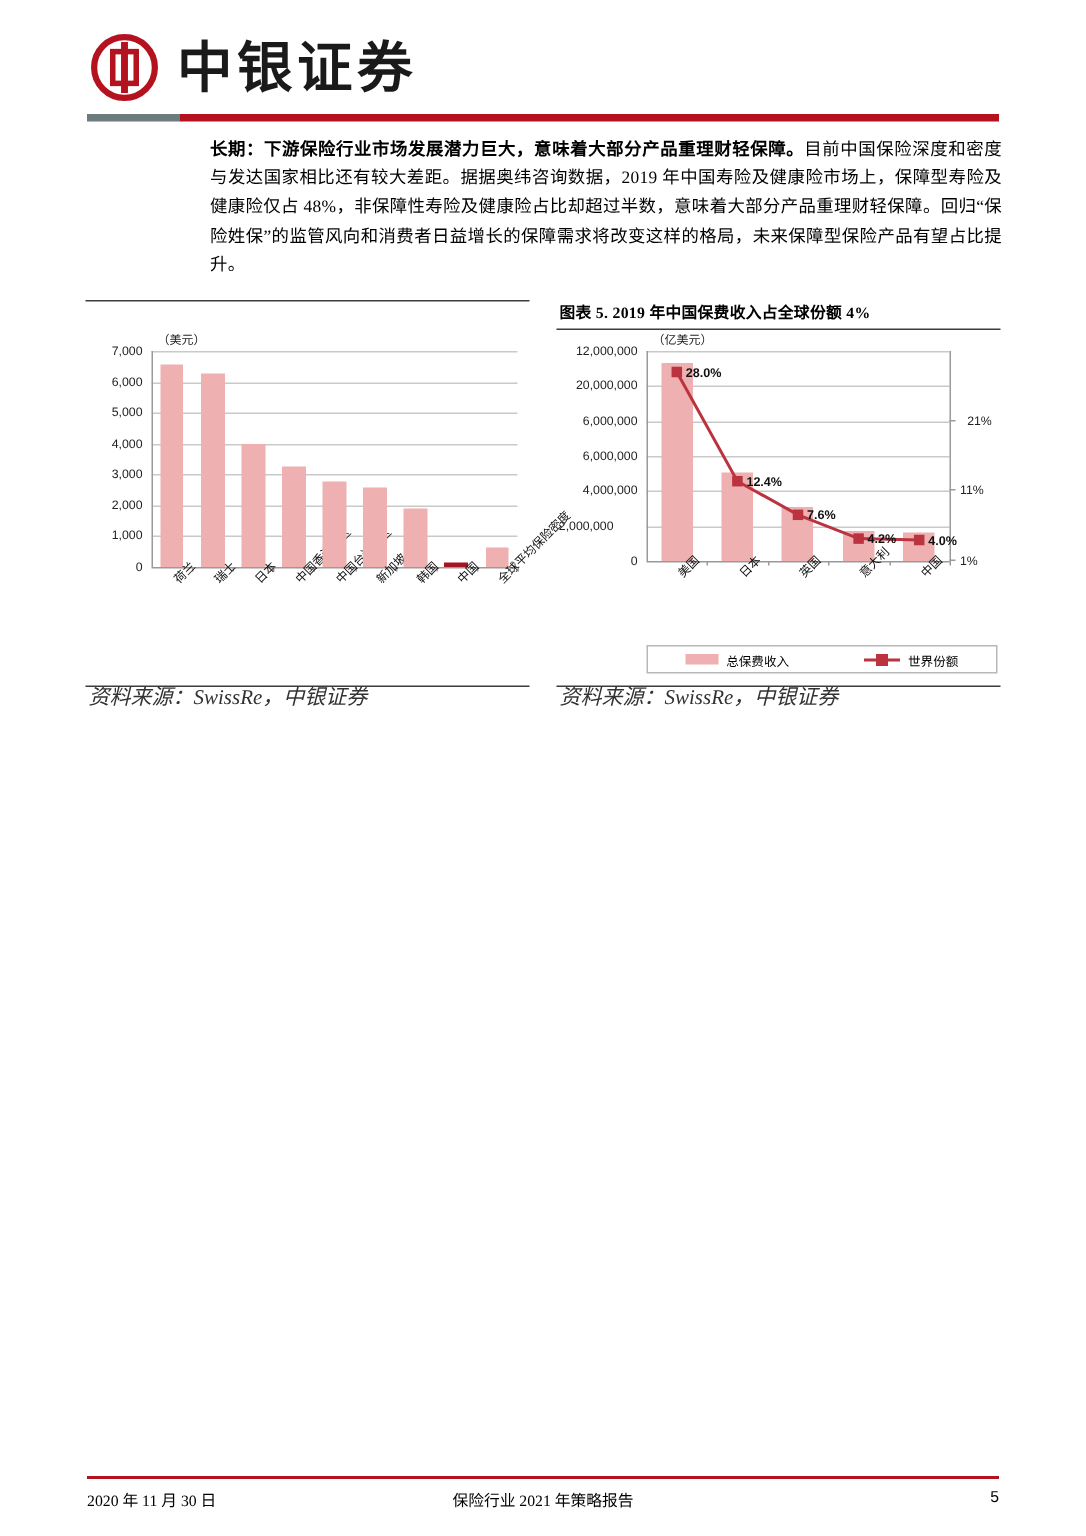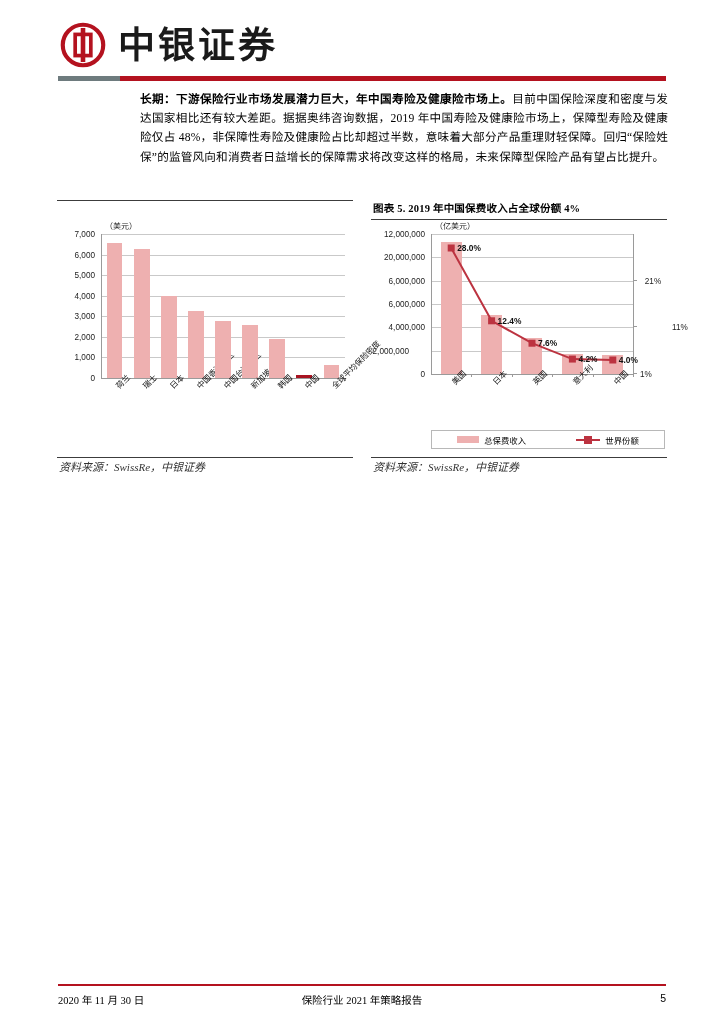--- a/index.html
+++ b/index.html
@@ -116,7 +116,7 @@
     </div>
   </div>
 
-  <div class="para"><b>长期：下游保险行业市场发展潜力巨大，年中国寿险及健康险市场上。</b><span>目前中国保险深度和密度与发达国家相比还有较大差距。据据奥纬咨询数据，2019 年中国寿险及健康险市场上，保障型寿险及健康险仅占 48%，非保障性寿险及健康险占比却超过半数，意味着大部分产品重理财轻保障。回归“保险姓保”的监管风向和消费者日益增长的保障需求将改变这样的格局，未来保障型保险产品有望占比提升。</span></div>
+  <div class="para"><b>长期：下游保险行业市场发展潜力巨大，意味着大部分产品重理财轻保障。</b><span>目前中国保险深度和密度与发达国家相比还有较大差距。据据奥纬咨询数据，2019 年中国寿险及健康险市场上，保障型寿险及健康险仅占 48%，非保障性寿险及健康险占比却超过半数，意味着大部分产品重理财轻保障。回归“保险姓保”的监管风向和消费者日益增长的保障需求将改变这样的格局，未来保障型保险产品有望占比提升。</span></div>
 
   <div class="exhibits">
 

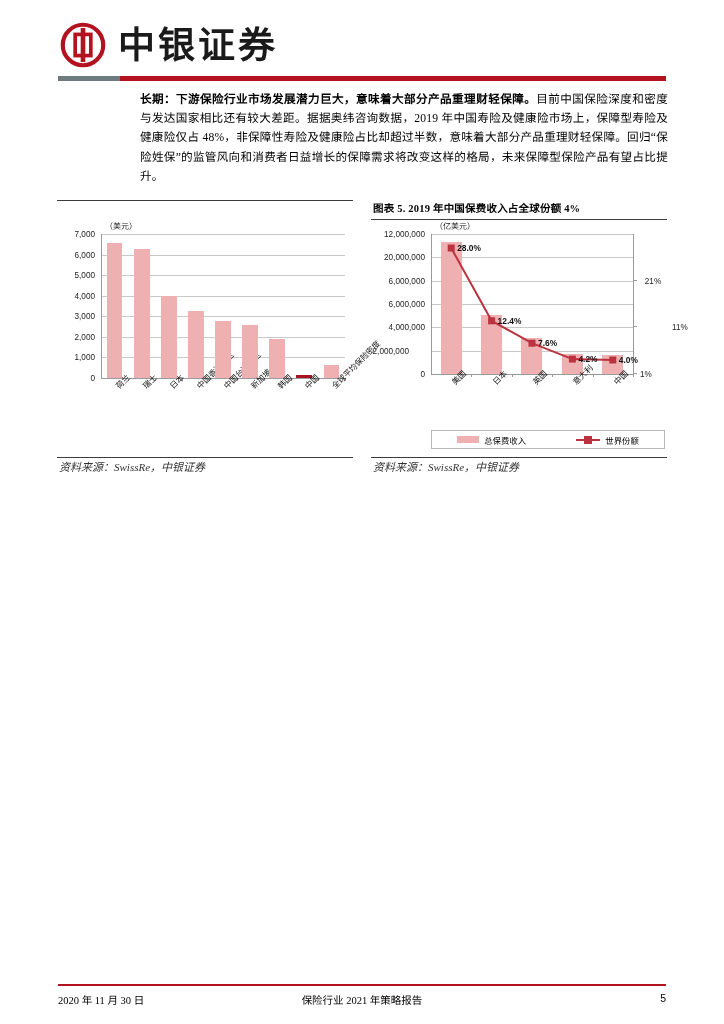--- a/index.html
+++ b/index.html
@@ -197,7 +197,7 @@
           <div class="tickmark" style="left: 262px; top: 155px; width: 4px; height: 1px;"></div>
           <div class="ytick" style="left: 269px; top: 156px; width: 26px; text-align: left;">1%</div>
           <div class="tickmark" style="left: 262px; top: 108.333px; width: 4px; height: 1px;"></div>
-          <div class="ytick" style="left: 269px; top: 109.333px; width: 26px; text-align: left; margin-left: 32px;">11%</div>
+          <div class="ytick" style="left: 269px; top: 109.333px; width: 26px; text-align: left;">11%</div>
           <div class="tickmark" style="left: 262px; top: 61.6667px; width: 4px; height: 1px;"></div>
           <div class="ytick" style="left: 269px; top: 62.6667px; width: 26px; text-align: center;">21%</div>
           <div class="bar" style="left: 69.696px; top: 24.1667px; width: 21.008px; height: 131.833px;"></div>

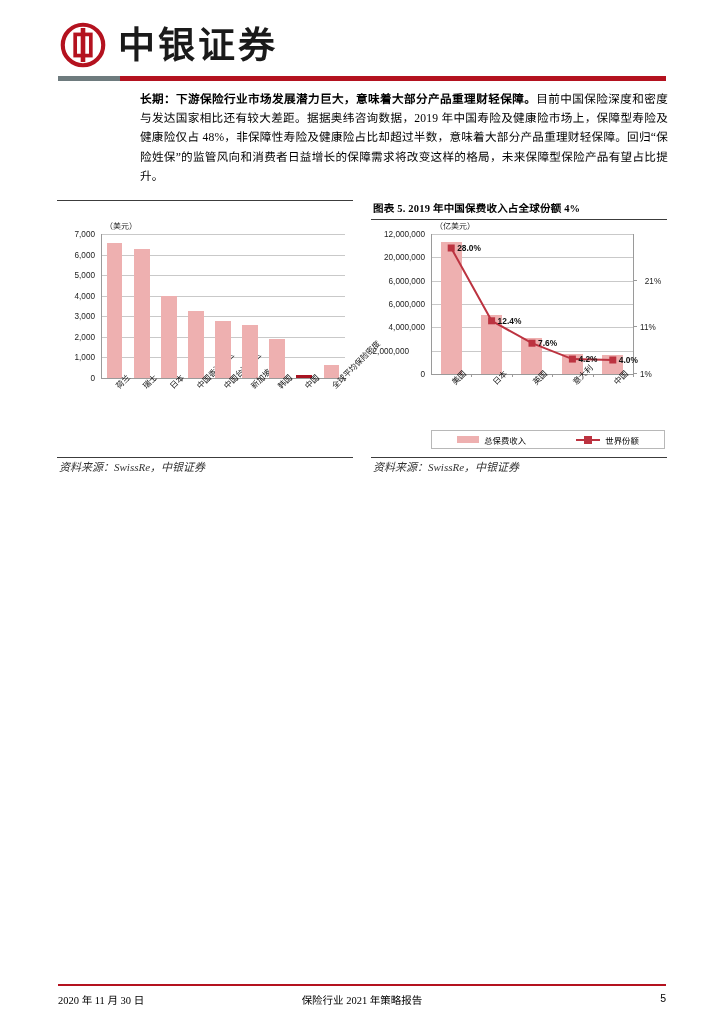--- a/index.html
+++ b/index.html
@@ -50,7 +50,7 @@
   .ex-rule-bot{height:1px;background:#3c3c3c;width:100%;position:absolute;left:0;bottom:20px;}
   .ex-src{
     position:absolute;left:2px;bottom:4px;
-    font-size:11px;font-style:italic;color:#333;
+    font-size:14px;font-style:italic;color:#333;
     font-family:"Liberation Serif",serif;
   }
   .ex-body{position:absolute;left:0;top:18px;width:296px;height:238px;}

